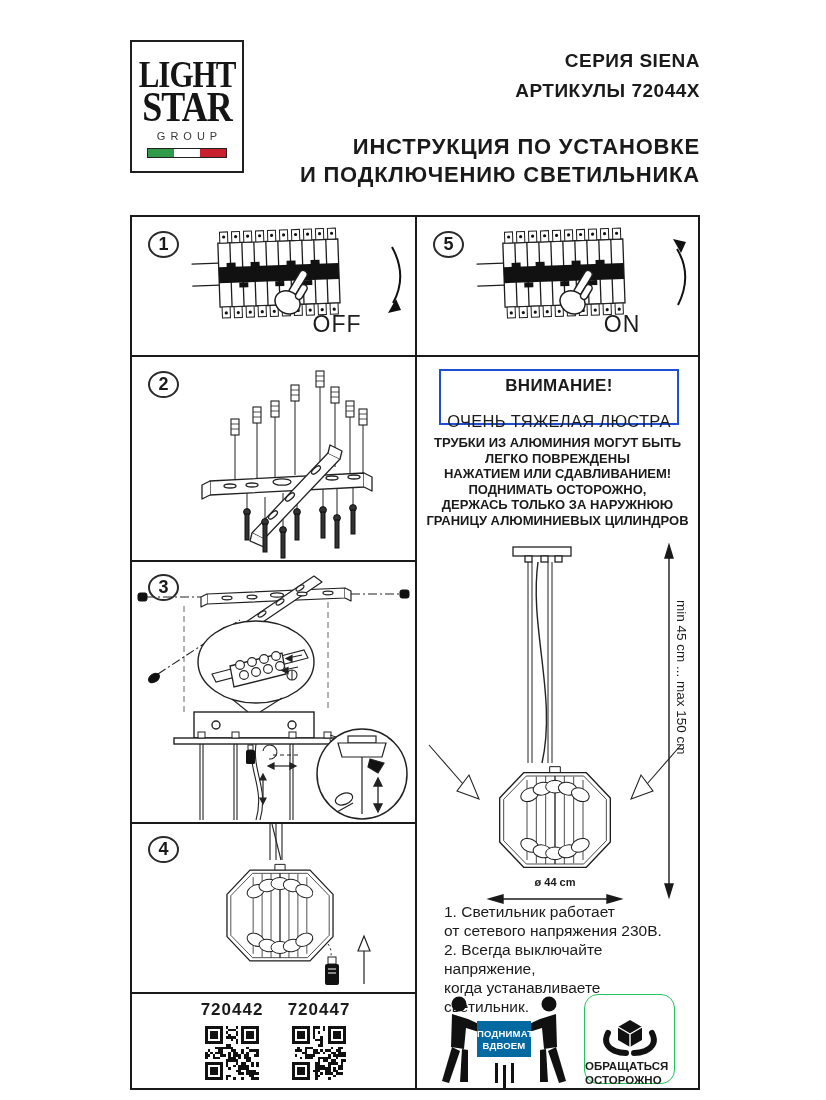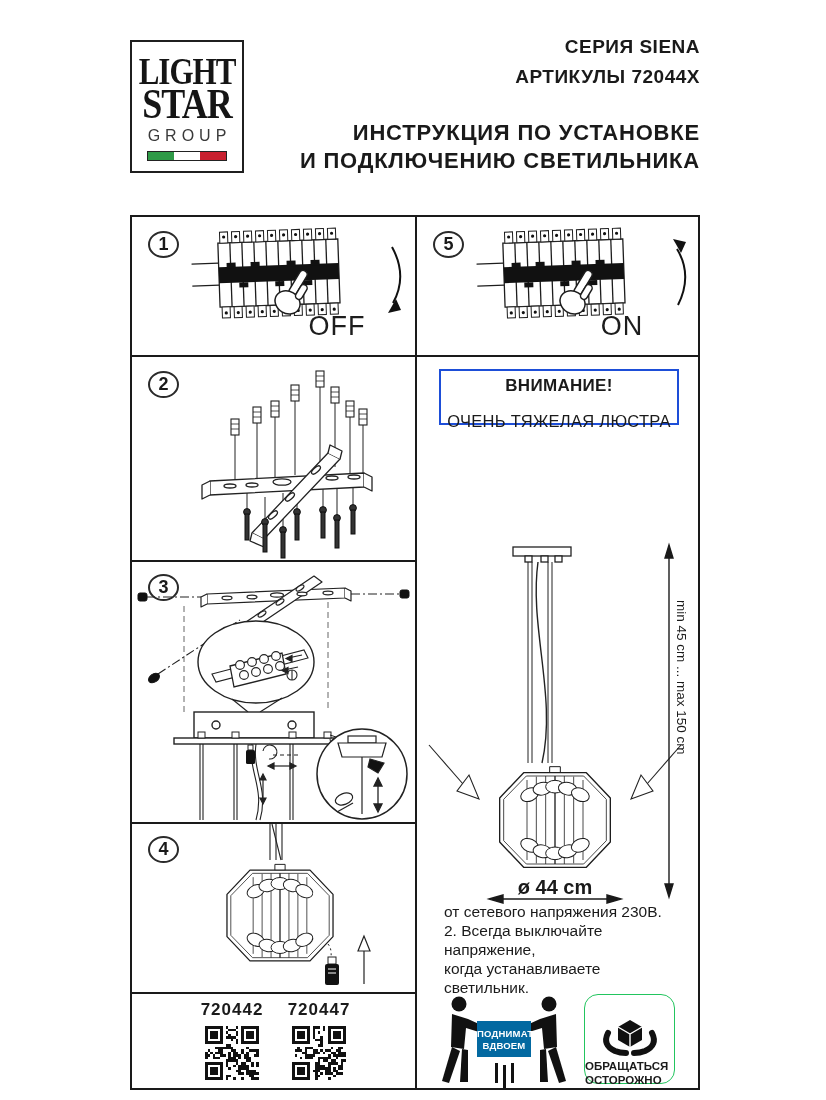--- a/index.html
+++ b/index.html
@@ -20,7 +20,7 @@
   .logo-flag  { width:80px; height:10px; border:1px solid #222; display:flex; margin-top:6px; }
   .logo-flag span { flex:1; height:100%; }
 
-  .title-block { position:absolute; right:126px; top:36px; text-align:right;margin-left:8px; }
+  .title-block { position:absolute; right:126px; top:50px; text-align:right;margin-left:8px; }
   .t-series   { font-size:19px; font-weight:700; letter-spacing:.5px; }
   .t-articles { font-size:19px; font-weight:700; letter-spacing:.5px; margin-top:8px; }
   .t-main     { font-size:22px; font-weight:700; letter-spacing:.8px; margin-top:31px; line-height:28px; }

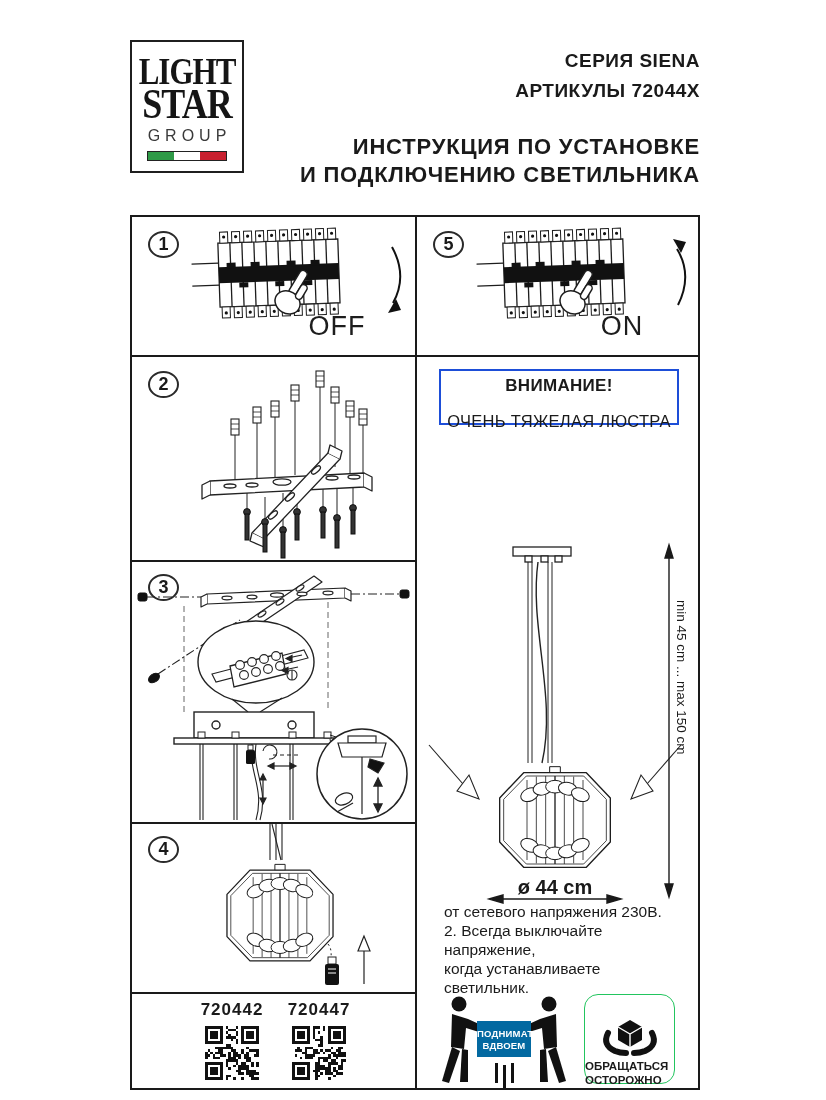--- a/index.html
+++ b/index.html
@@ -15,7 +15,7 @@
                 letter-spacing:-1px; transform:scaleY(1.25); line-height:30px; color:#151515;}
   .logo-star  { font-family:"Liberation Serif", serif; font-weight:700; font-size:36px;
                 letter-spacing:-1px; transform:scaleY(1.2); line-height:36px; color:#151515;}
-  .logo-group { font-size:16px; letter-spacing:5px; color:#3a3a3a; margin-top:5px;
+  .logo-group { font-size:11px; letter-spacing:5px; color:#3a3a3a; margin-top:5px;
                 padding-left:5px; }
   .logo-flag  { width:80px; height:10px; border:1px solid #222; display:flex; margin-top:6px; }
   .logo-flag span { flex:1; height:100%; }

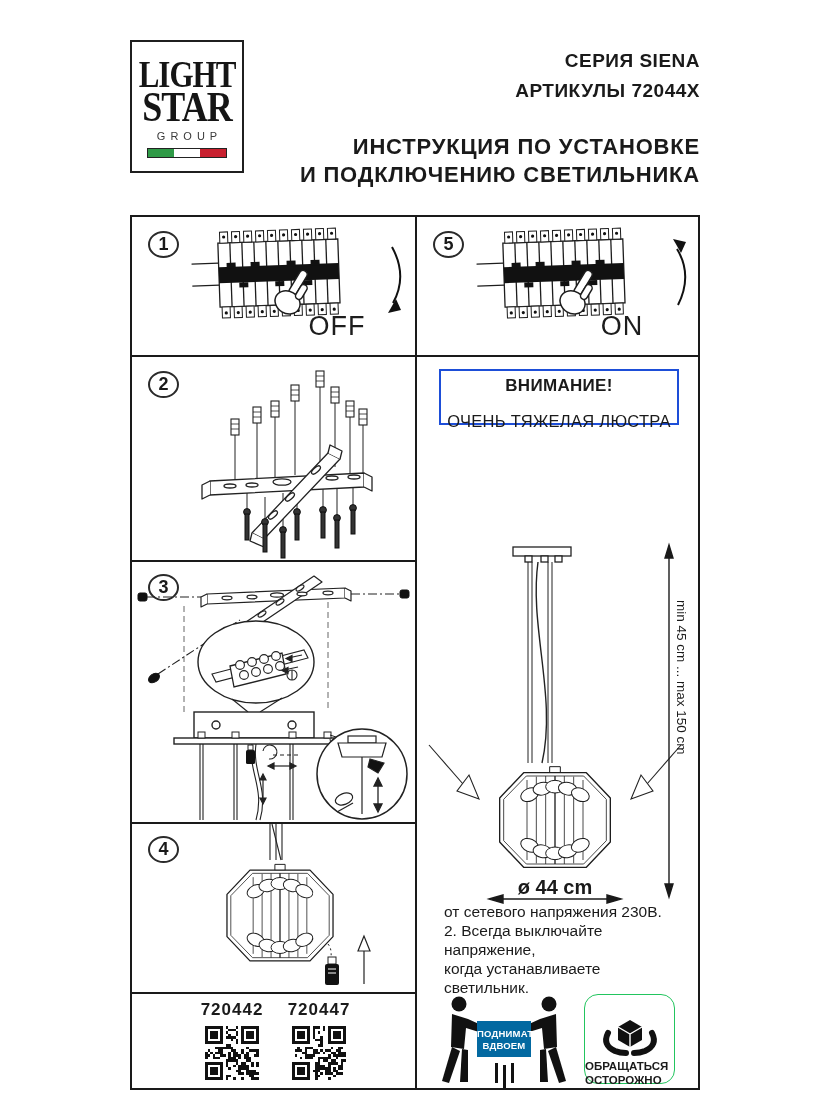--- a/index.html
+++ b/index.html
@@ -38,7 +38,7 @@
                  align-items:center; justify-content:center;
                  font-size:18px; font-weight:700; }
   .switch-label { position:absolute; left:160px; top:94px; width:90px; text-align:center;
-                  font-size:27px; letter-spacing:1px; color:#1d1d1d; }
+                  font-size:23px; letter-spacing:1px; color:#1d1d1d; }
 
   svg { display:block; }
   .draw { position:absolute; }

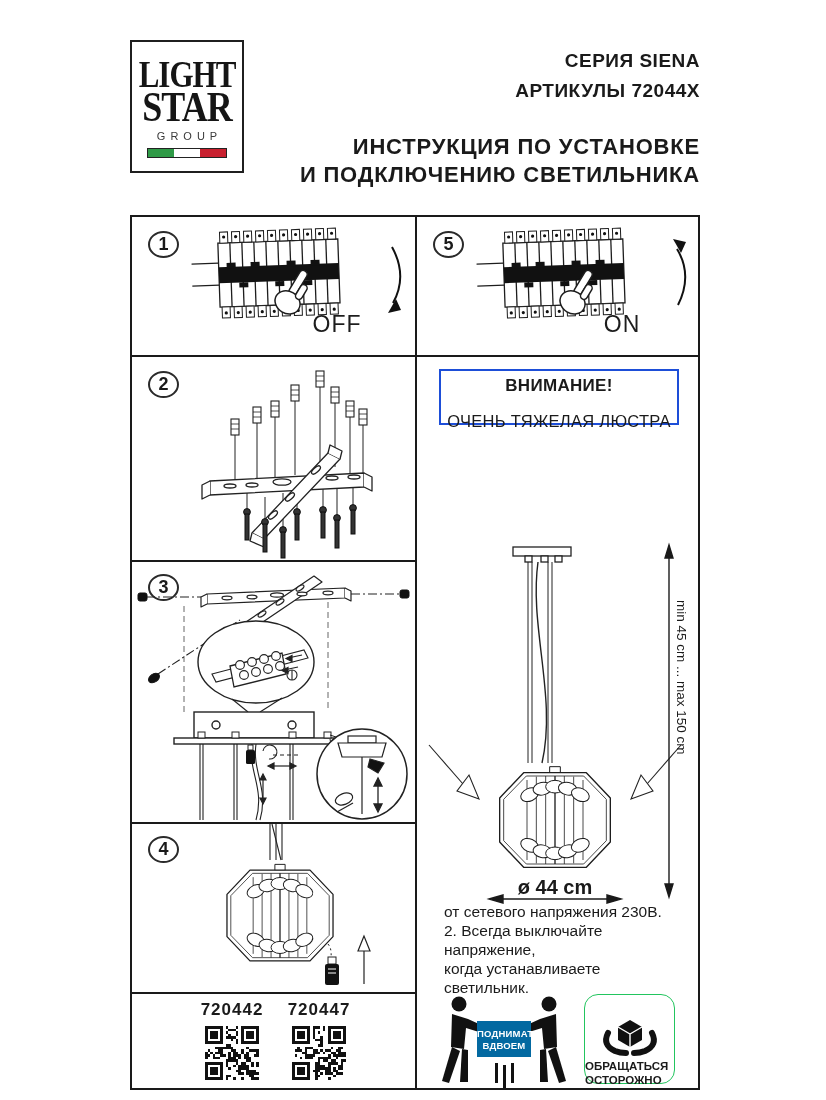--- a/index.html
+++ b/index.html
@@ -723,6 +723,14 @@
         <div class="warn-t1">ВНИМАНИЕ!</div>
         <div class="warn-t2">ОЧЕНЬ ТЯЖЕЛАЯ ЛЮСТРА</div>
       </div>
+      <div class="warn-body">
+        <div>ТРУБКИ ИЗ АЛЮМИНИЯ МОГУТ БЫТЬ</div>
+        <div>ЛЕГКО ПОВРЕЖДЕНЫ</div>
+        <div>НАЖАТИЕМ ИЛИ СДАВЛИВАНИЕМ!</div>
+        <div>ПОДНИМАТЬ ОСТОРОЖНО,</div>
+        <div>ДЕРЖАСЬ ТОЛЬКО ЗА НАРУЖНЮЮ</div>
+        <div>ГРАНИЦУ АЛЮМИНИЕВЫХ ЦИЛИНДРОВ</div>
+      </div>
 
       <svg class="draw" style="left:0;top:180px" width="281" height="380" viewBox="0 0 281 380">
         <g fill="#fff" stroke="#222" stroke-width="1.3">

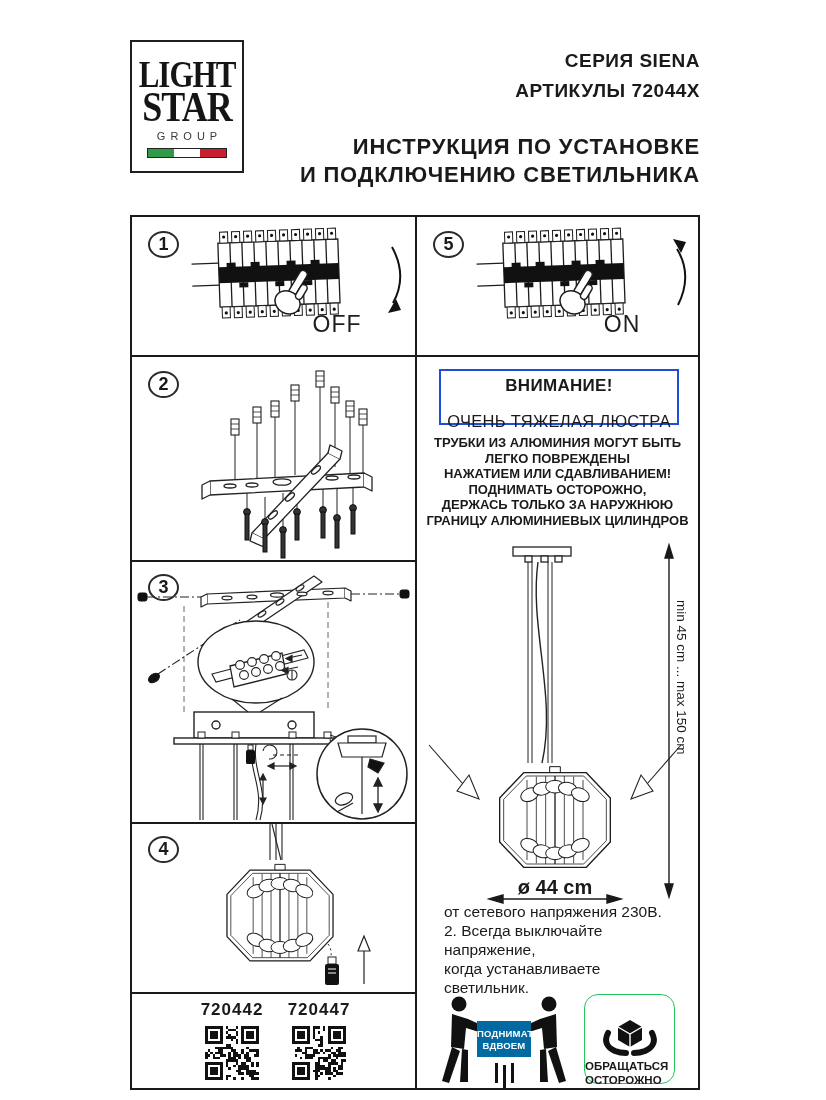--- a/index.html
+++ b/index.html
@@ -54,7 +54,7 @@
            writing-mode:vertical-rl; font-size:13.5px; white-space:nowrap;
            display:flex; align-items:center; }
   .dim-d { position:absolute; left:68px; top:519px; width:140px; text-align:center;
-           font-size:20px; font-weight:700; }
+           font-size:11px; font-weight:700; }
   .notes { position:absolute; left:27px; top:545px; width:240px; font-size:15.5px;
            line-height:19px; }
   .lift-label { position:absolute; left:60px; top:664px; width:54px; height:36px;

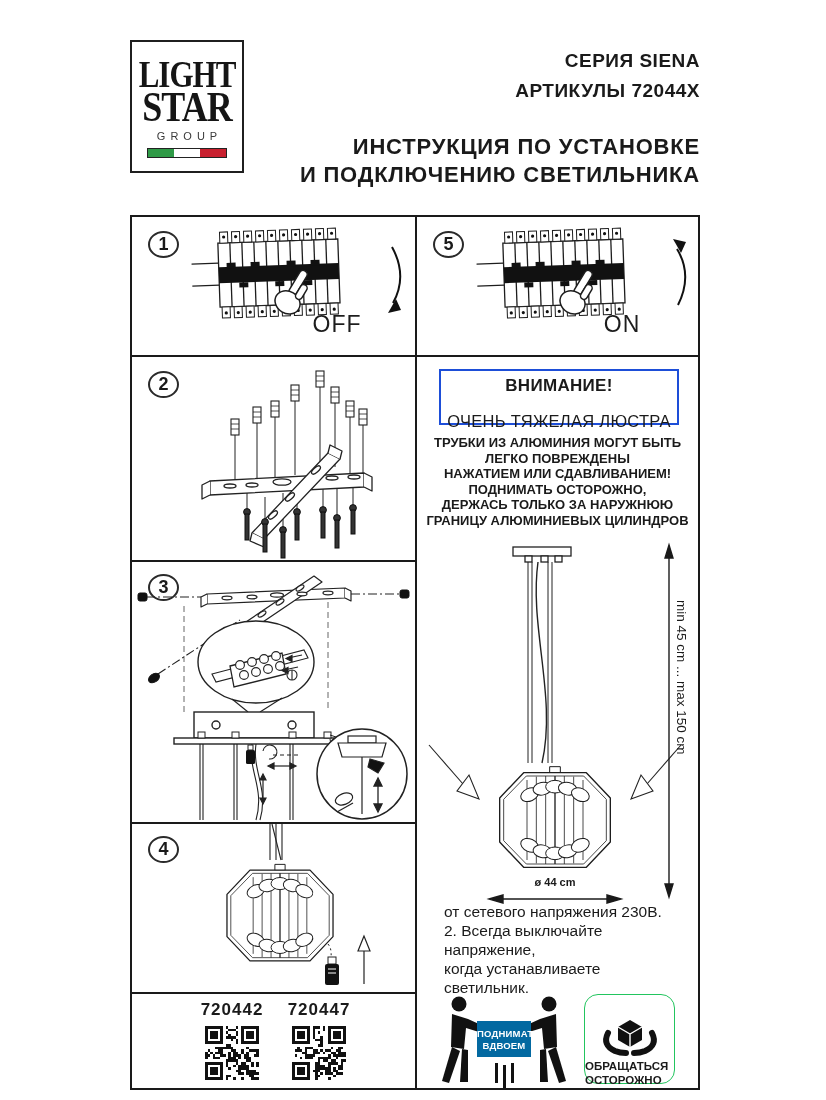--- a/index.html
+++ b/index.html
@@ -766,6 +766,7 @@
       <div class="dim-d">ø 44 cm</div>
 
       <div class="notes">
+        <div>1. Светильник работает</div>
         <div>от сетевого напряжения 230В.</div>
         <div>2. Всегда выключайте напряжение,</div>
         <div>когда устанавливаете светильник.</div>

